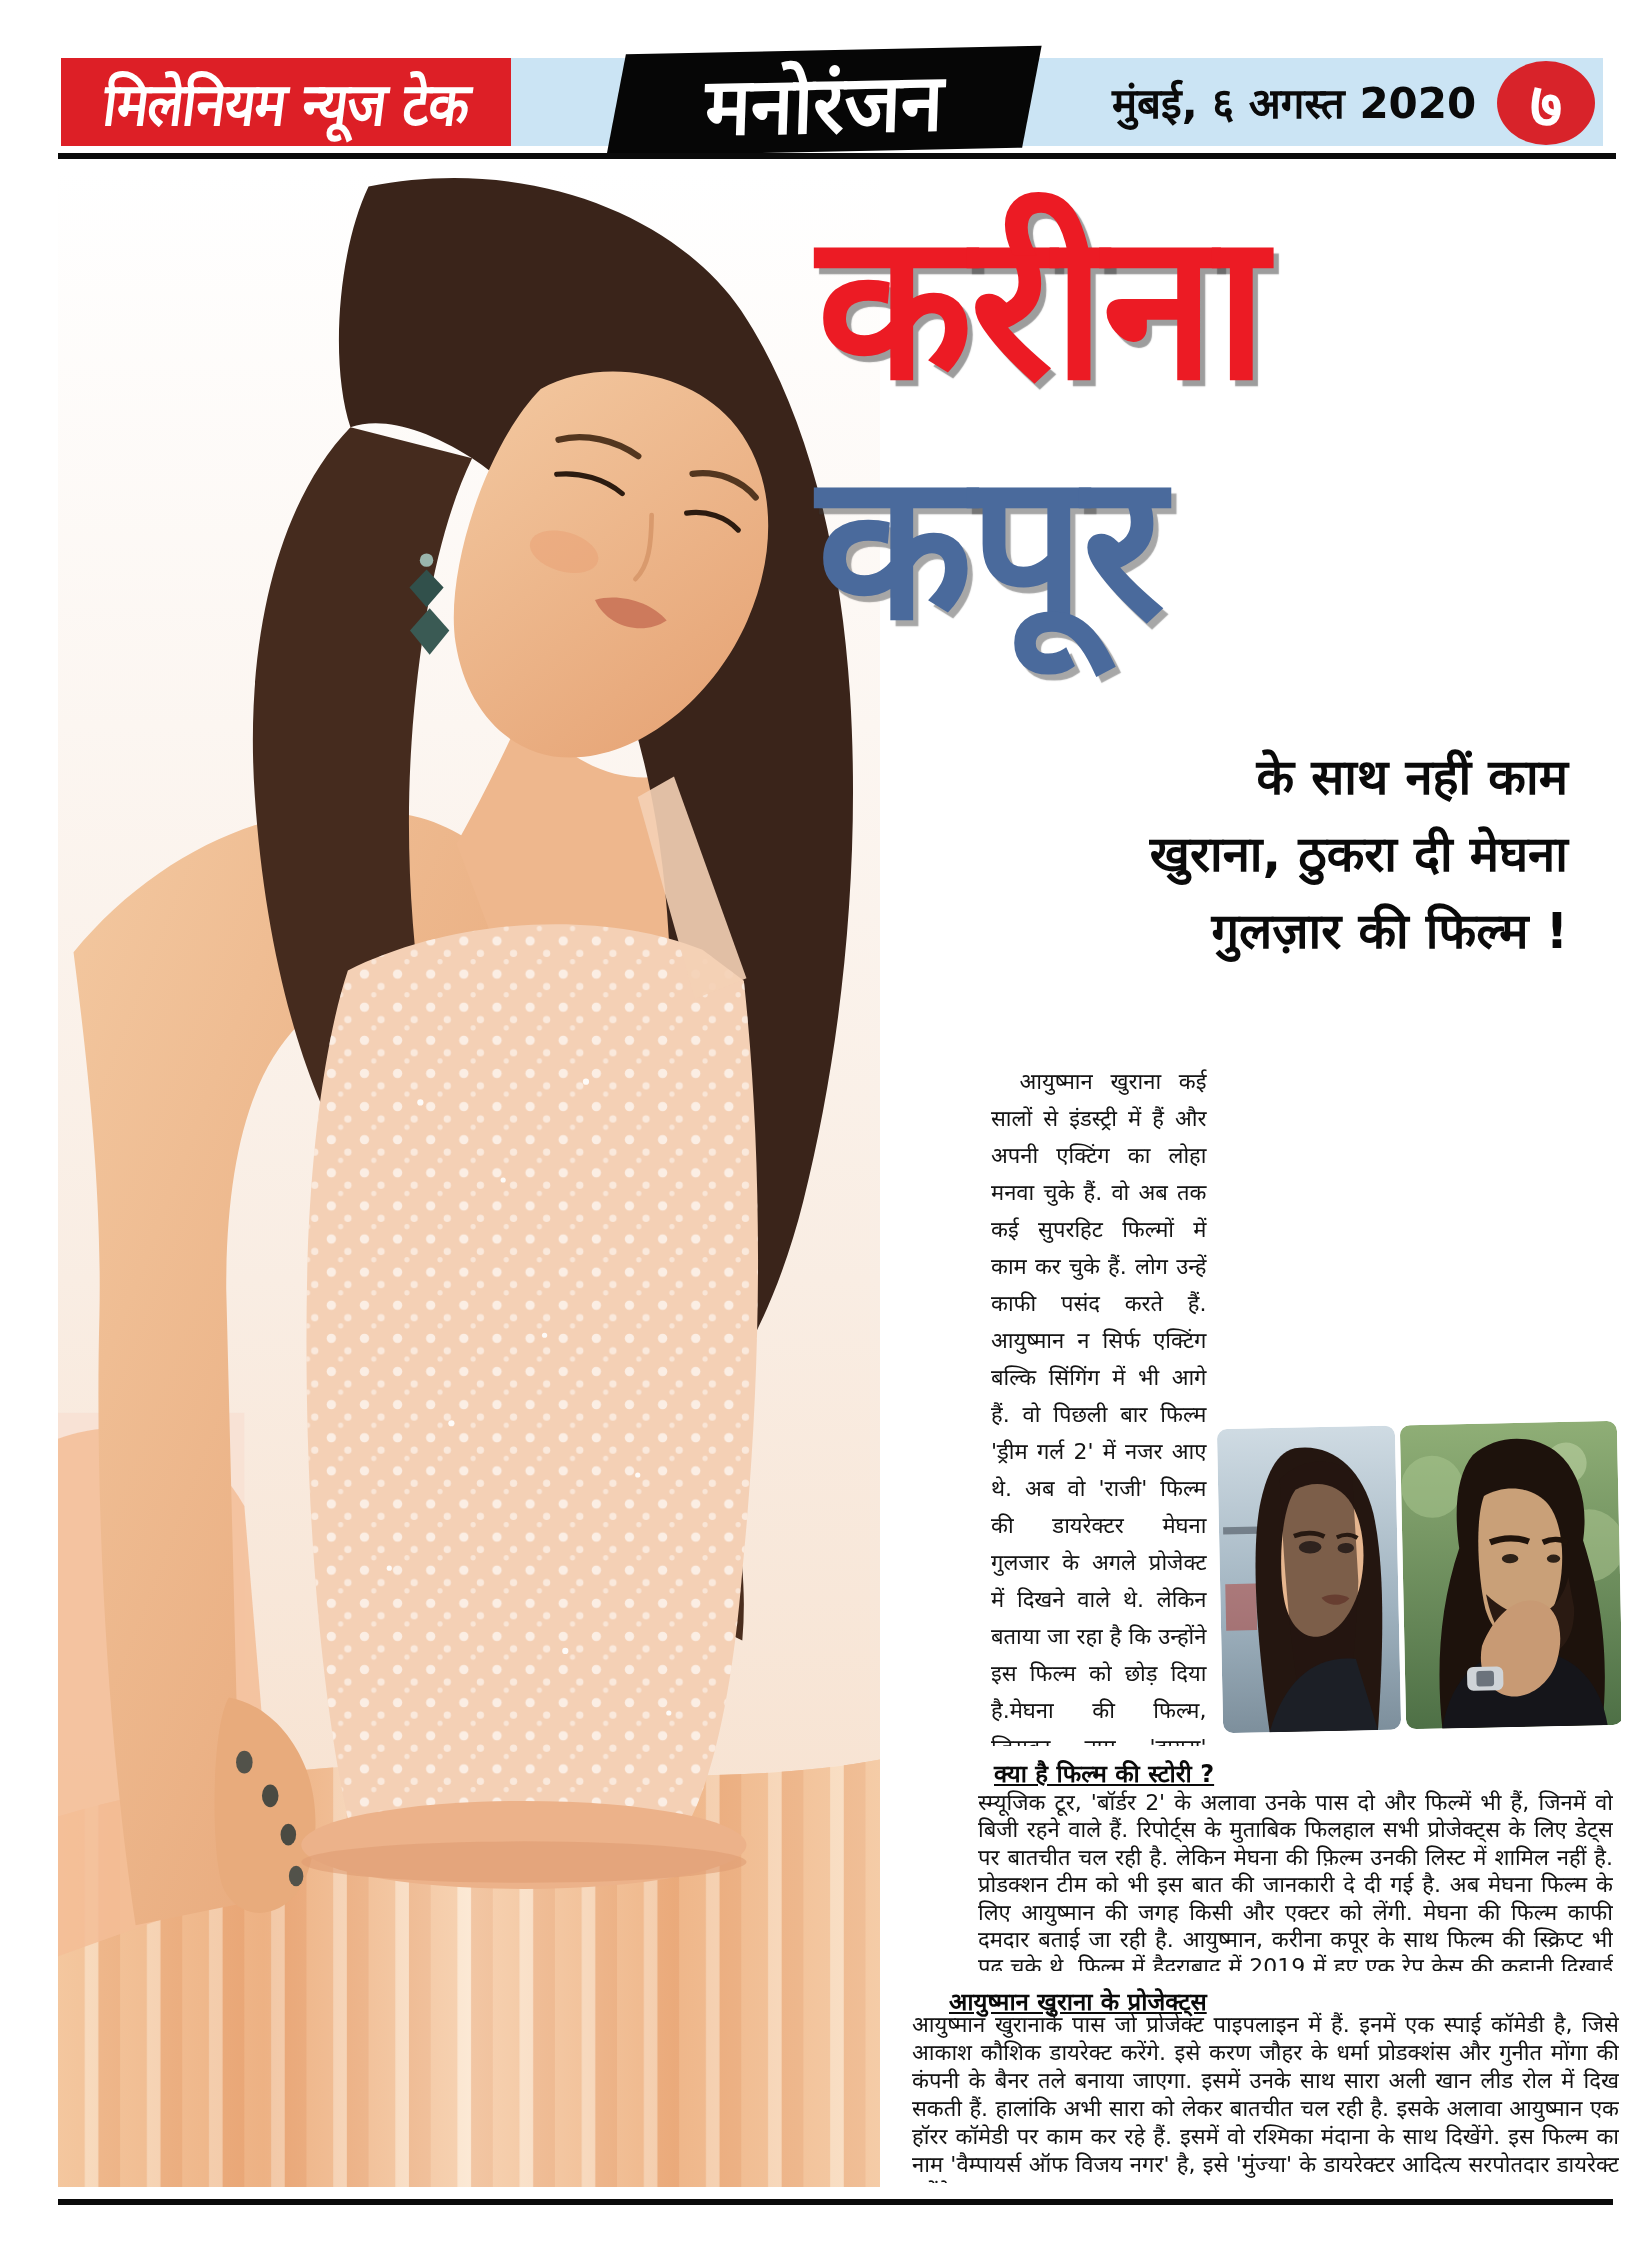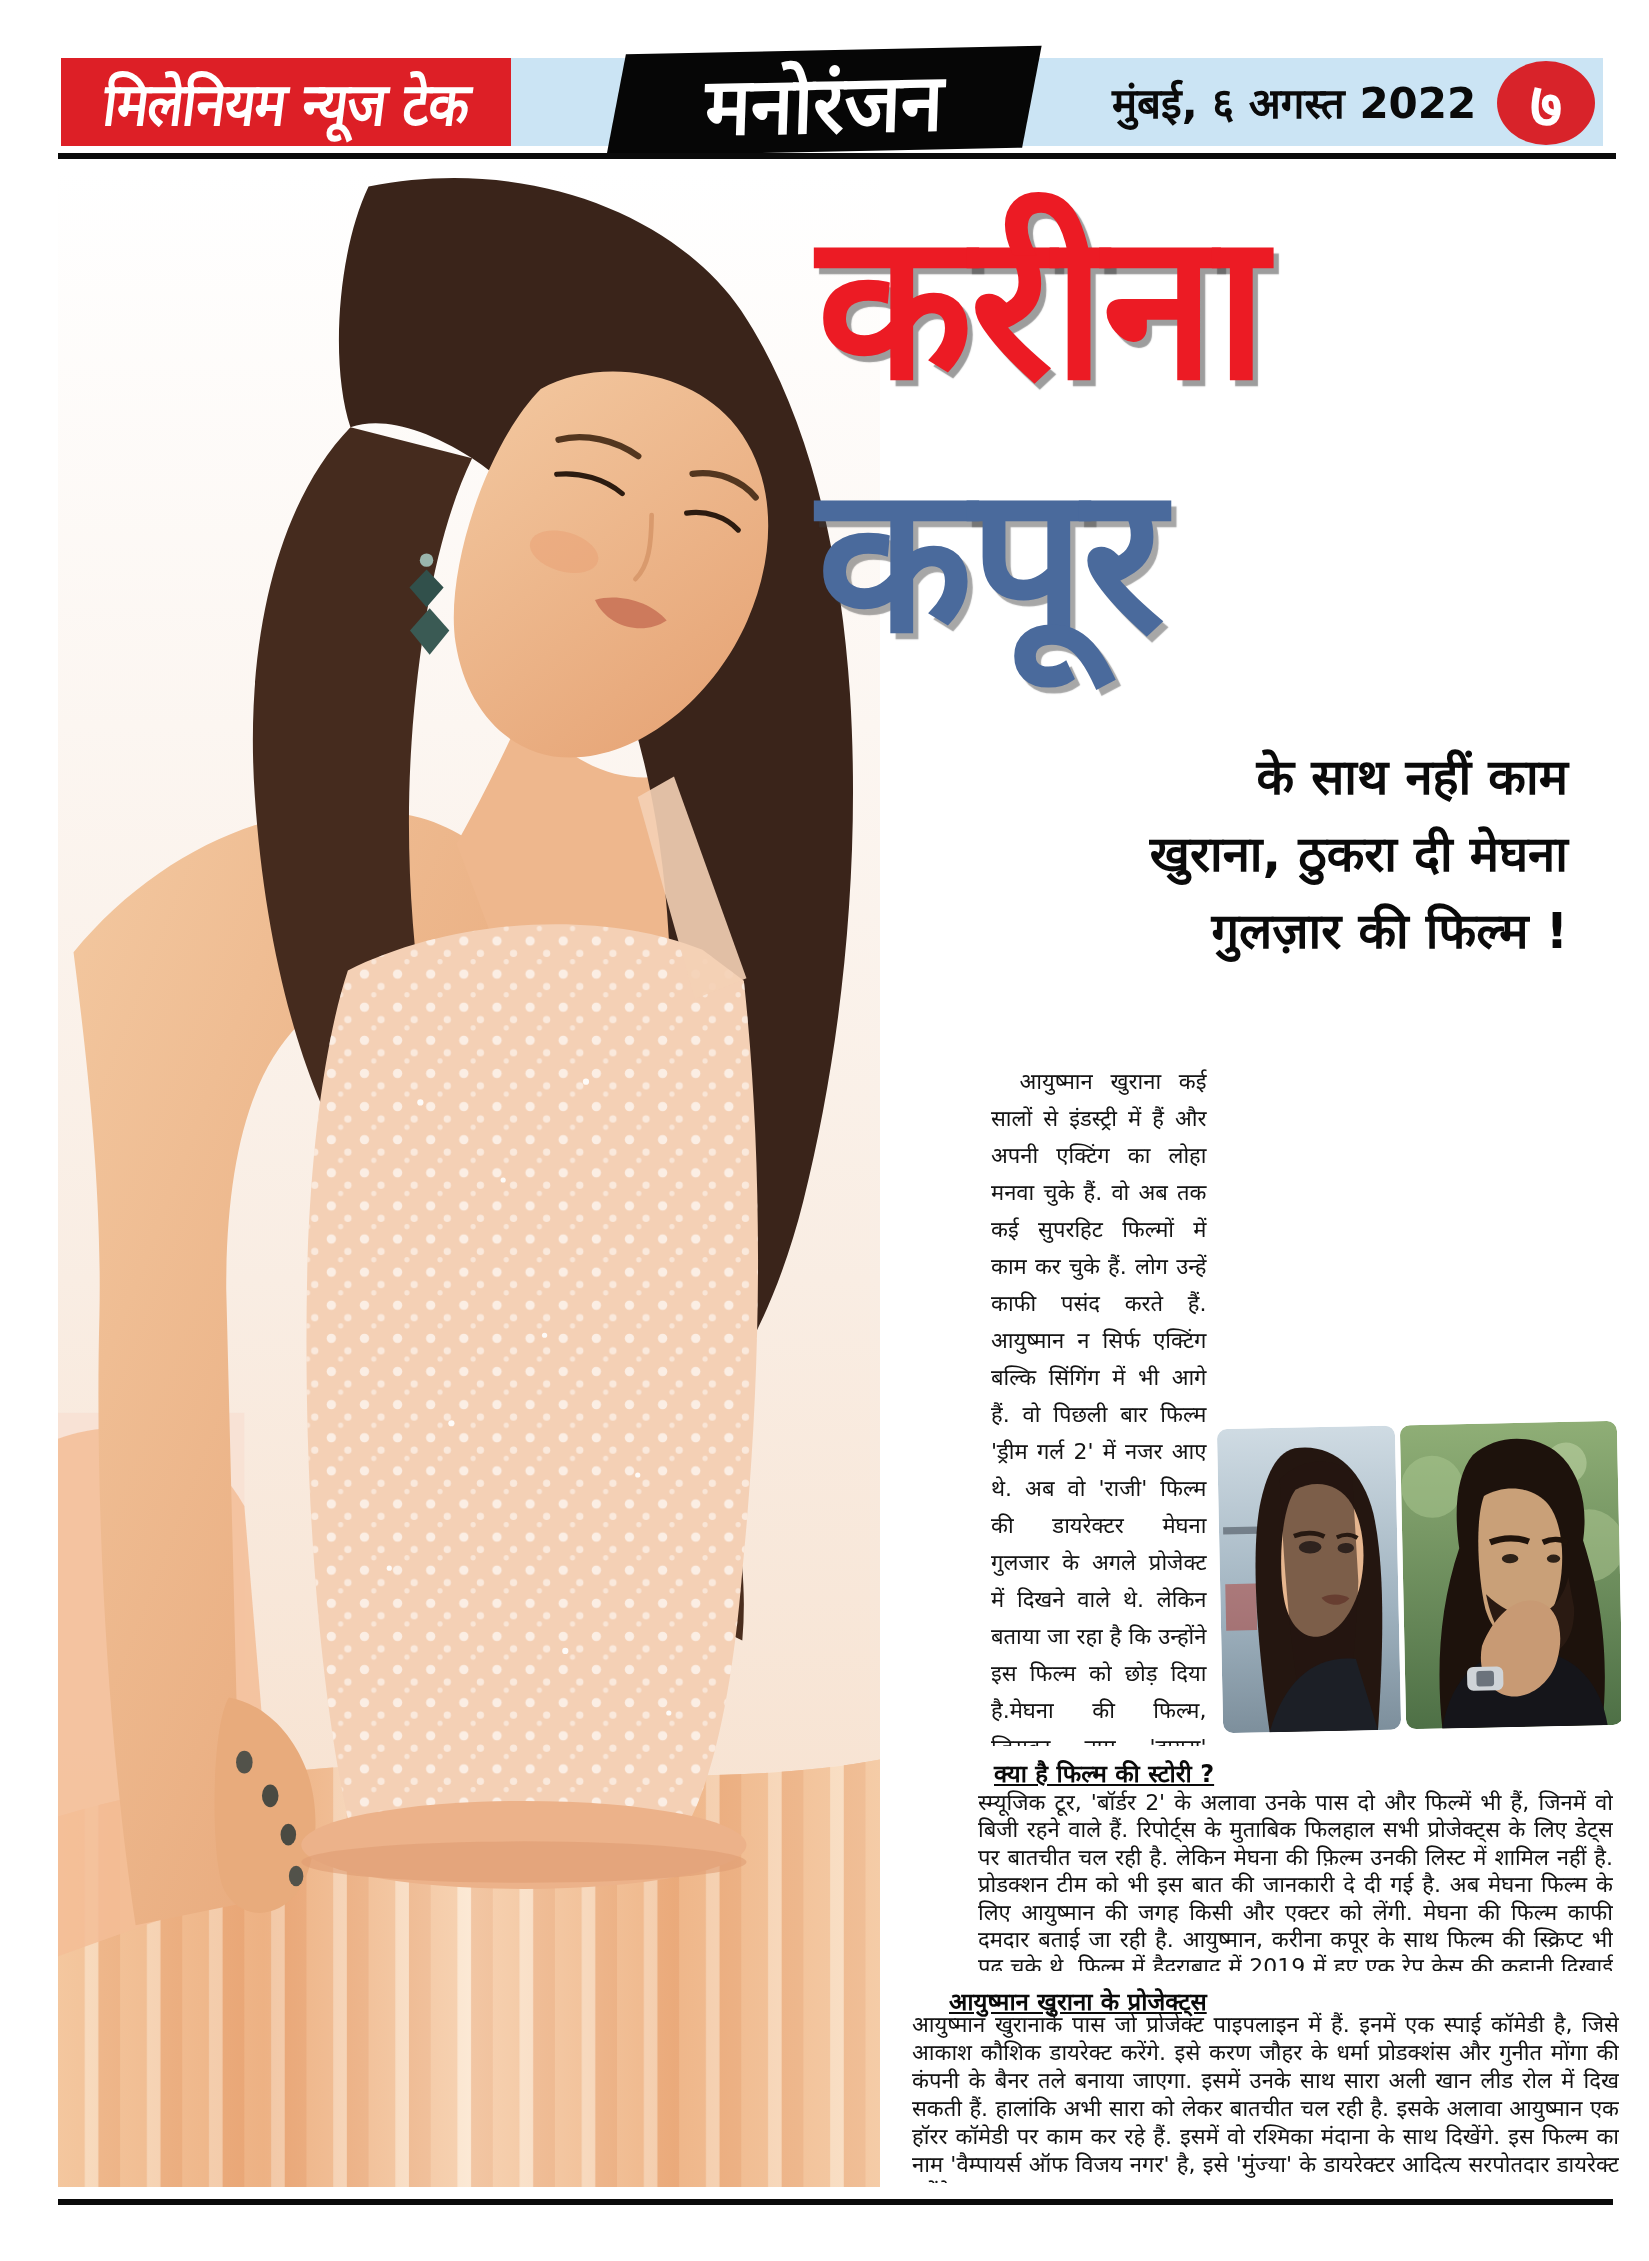--- a/index.html
+++ b/index.html
@@ -61,7 +61,7 @@
     <div class="section-box">
       <span class="section-text">मनोरंजन</span>
     </div>
-    <div class="dateline">मुंबई, ६ अगस्त 2022</div>
+    <div class="dateline">मुंबई, ६ अगस्त 2020</div>
     <div class="page-badge">
       <span>७</span>
     </div>

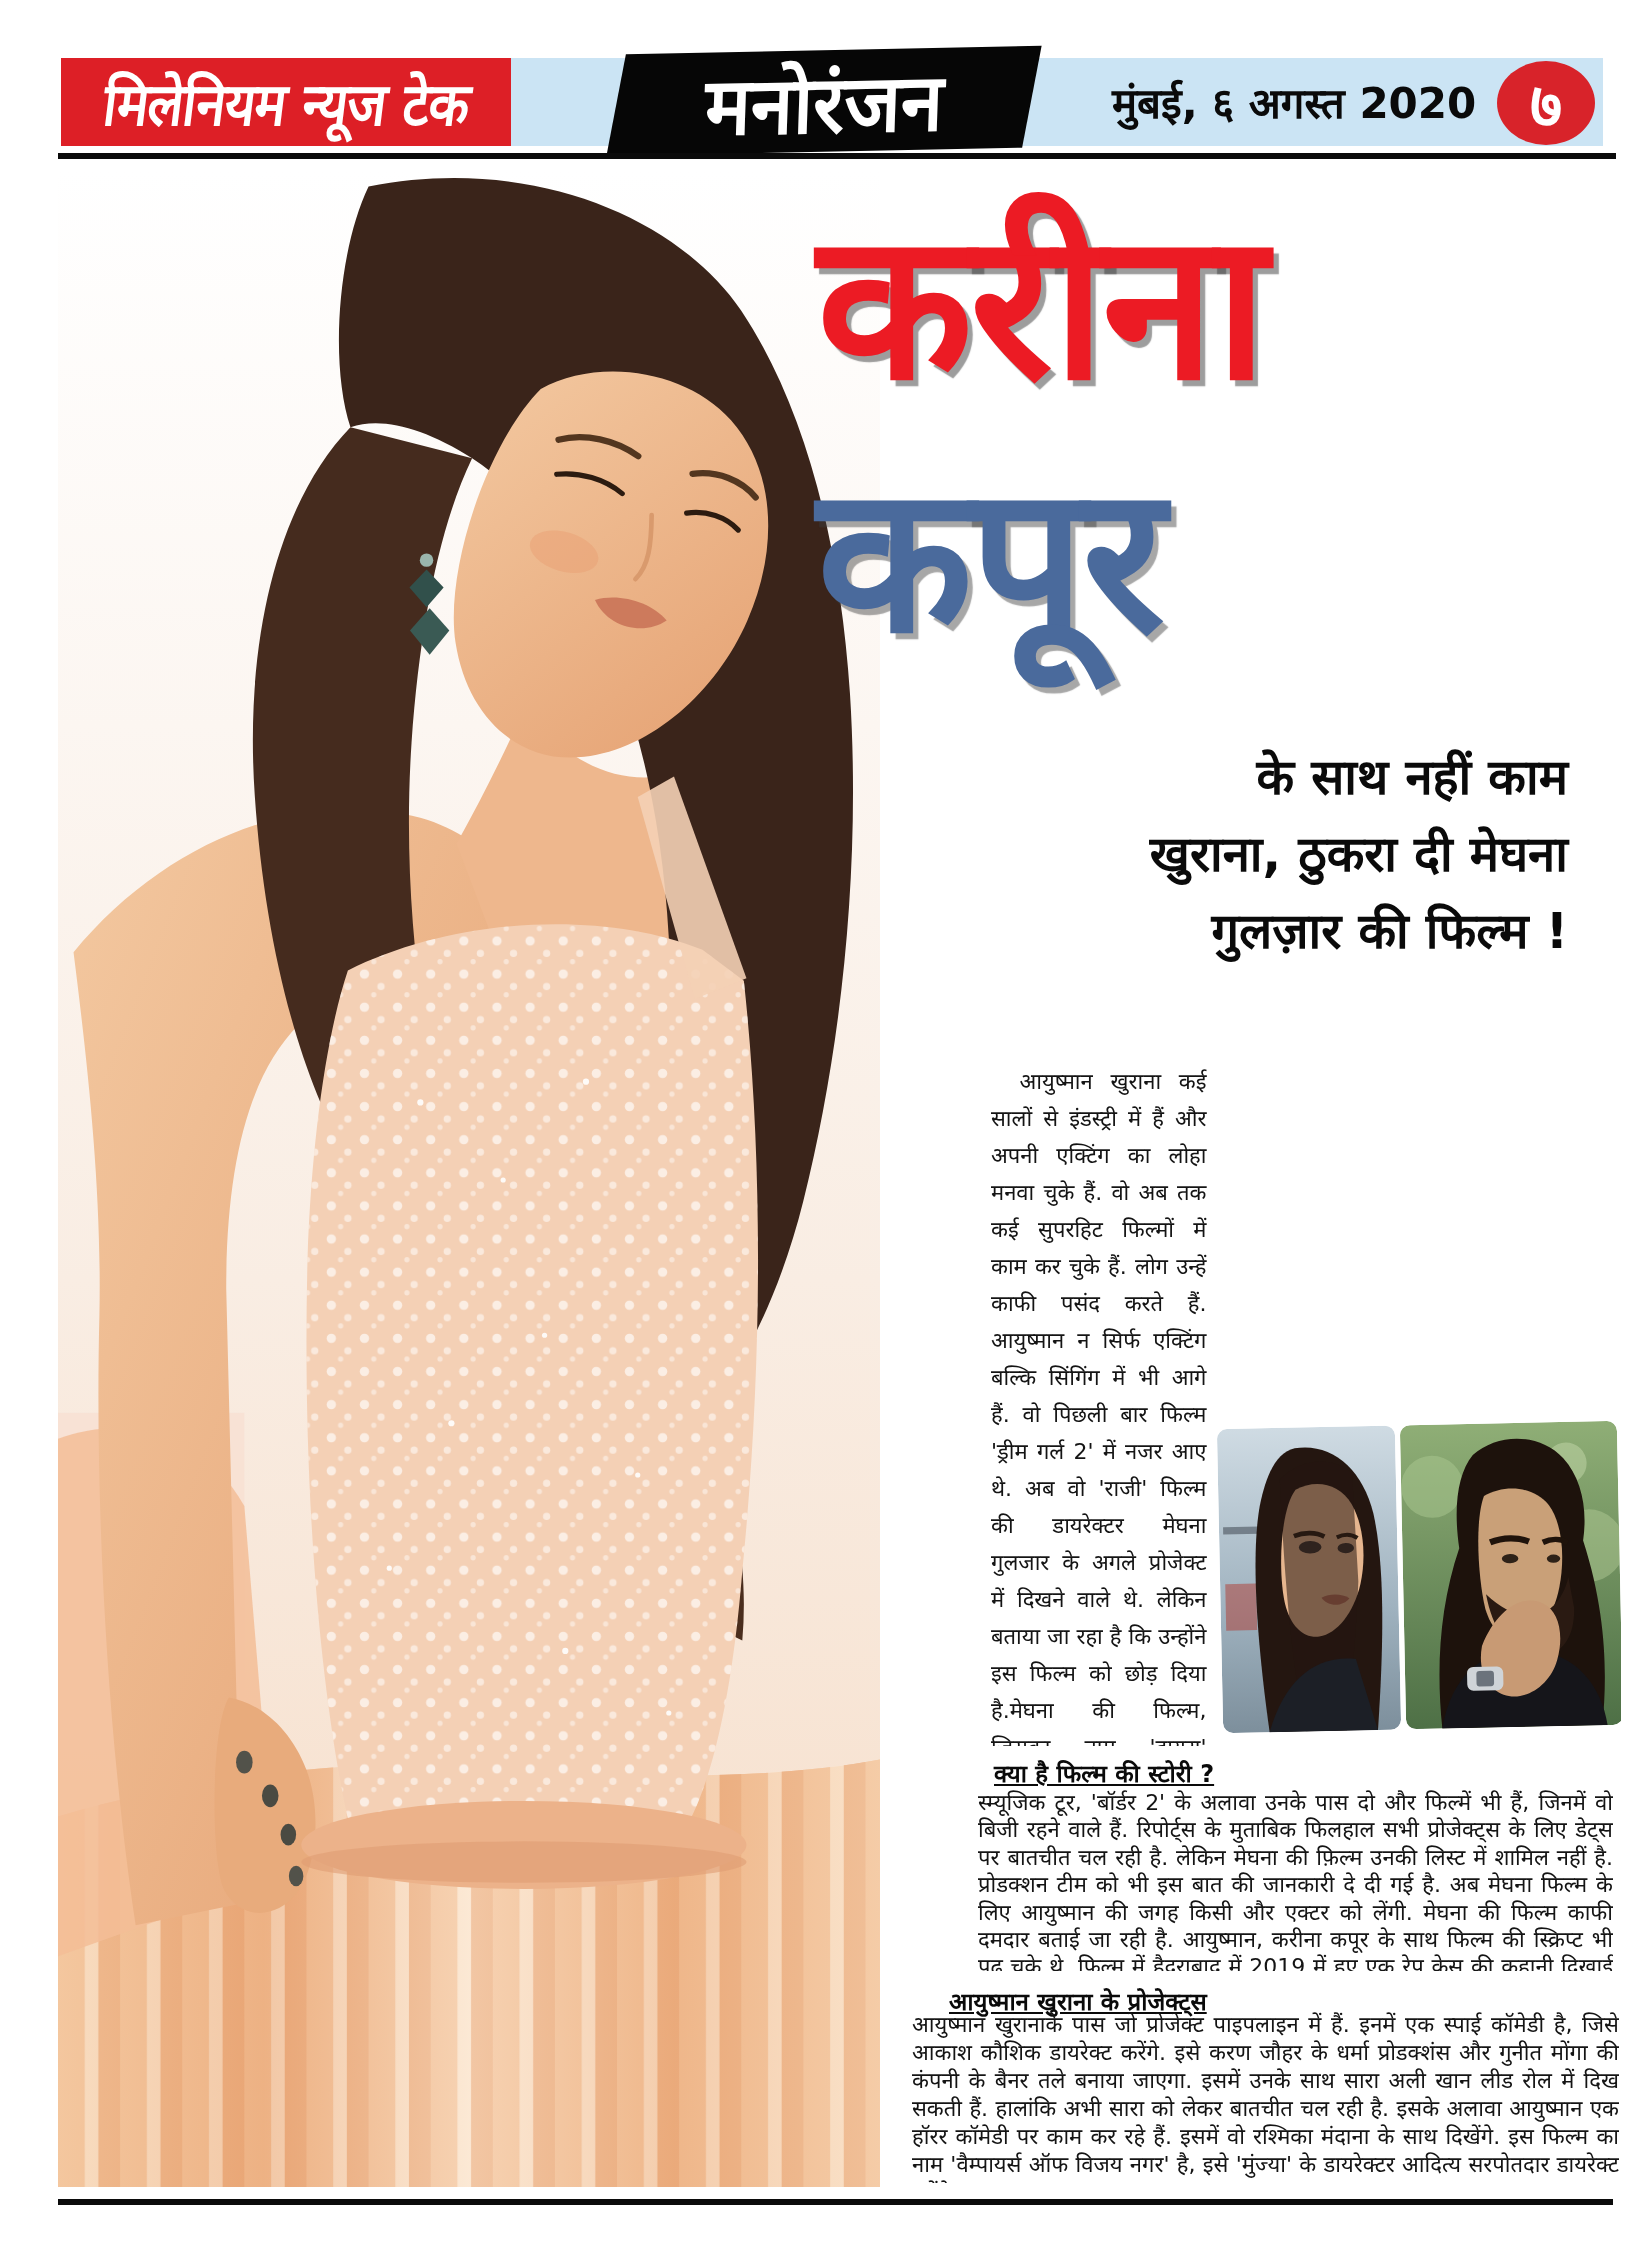--- a/index.html
+++ b/index.html
@@ -31,7 +31,7 @@
   .hl-red{font-size:203px;line-height:1.2;font-weight:900;color:#ec1b24;letter-spacing:-3.1px;
     text-shadow:5.2px 6.2px 1px rgba(60,60,60,.5);white-space:nowrap;}
   .hl-blue{font-size:203px;line-height:1.1;font-weight:900;color:#4a6a9c;letter-spacing:-3.1px;
-    margin-top:19px;text-shadow:5.2px 6.2px 1px rgba(60,60,60,.45);white-space:nowrap;}
+    margin-top:6px;text-shadow:5.2px 6.2px 1px rgba(60,60,60,.45);white-space:nowrap;}
   
   .subheadline{position:absolute;left:890px;top:739px;width:678px;text-align:right;z-index:3;
     font-size:49px;font-weight:900;line-height:77px;color:#0a0a0a;}

